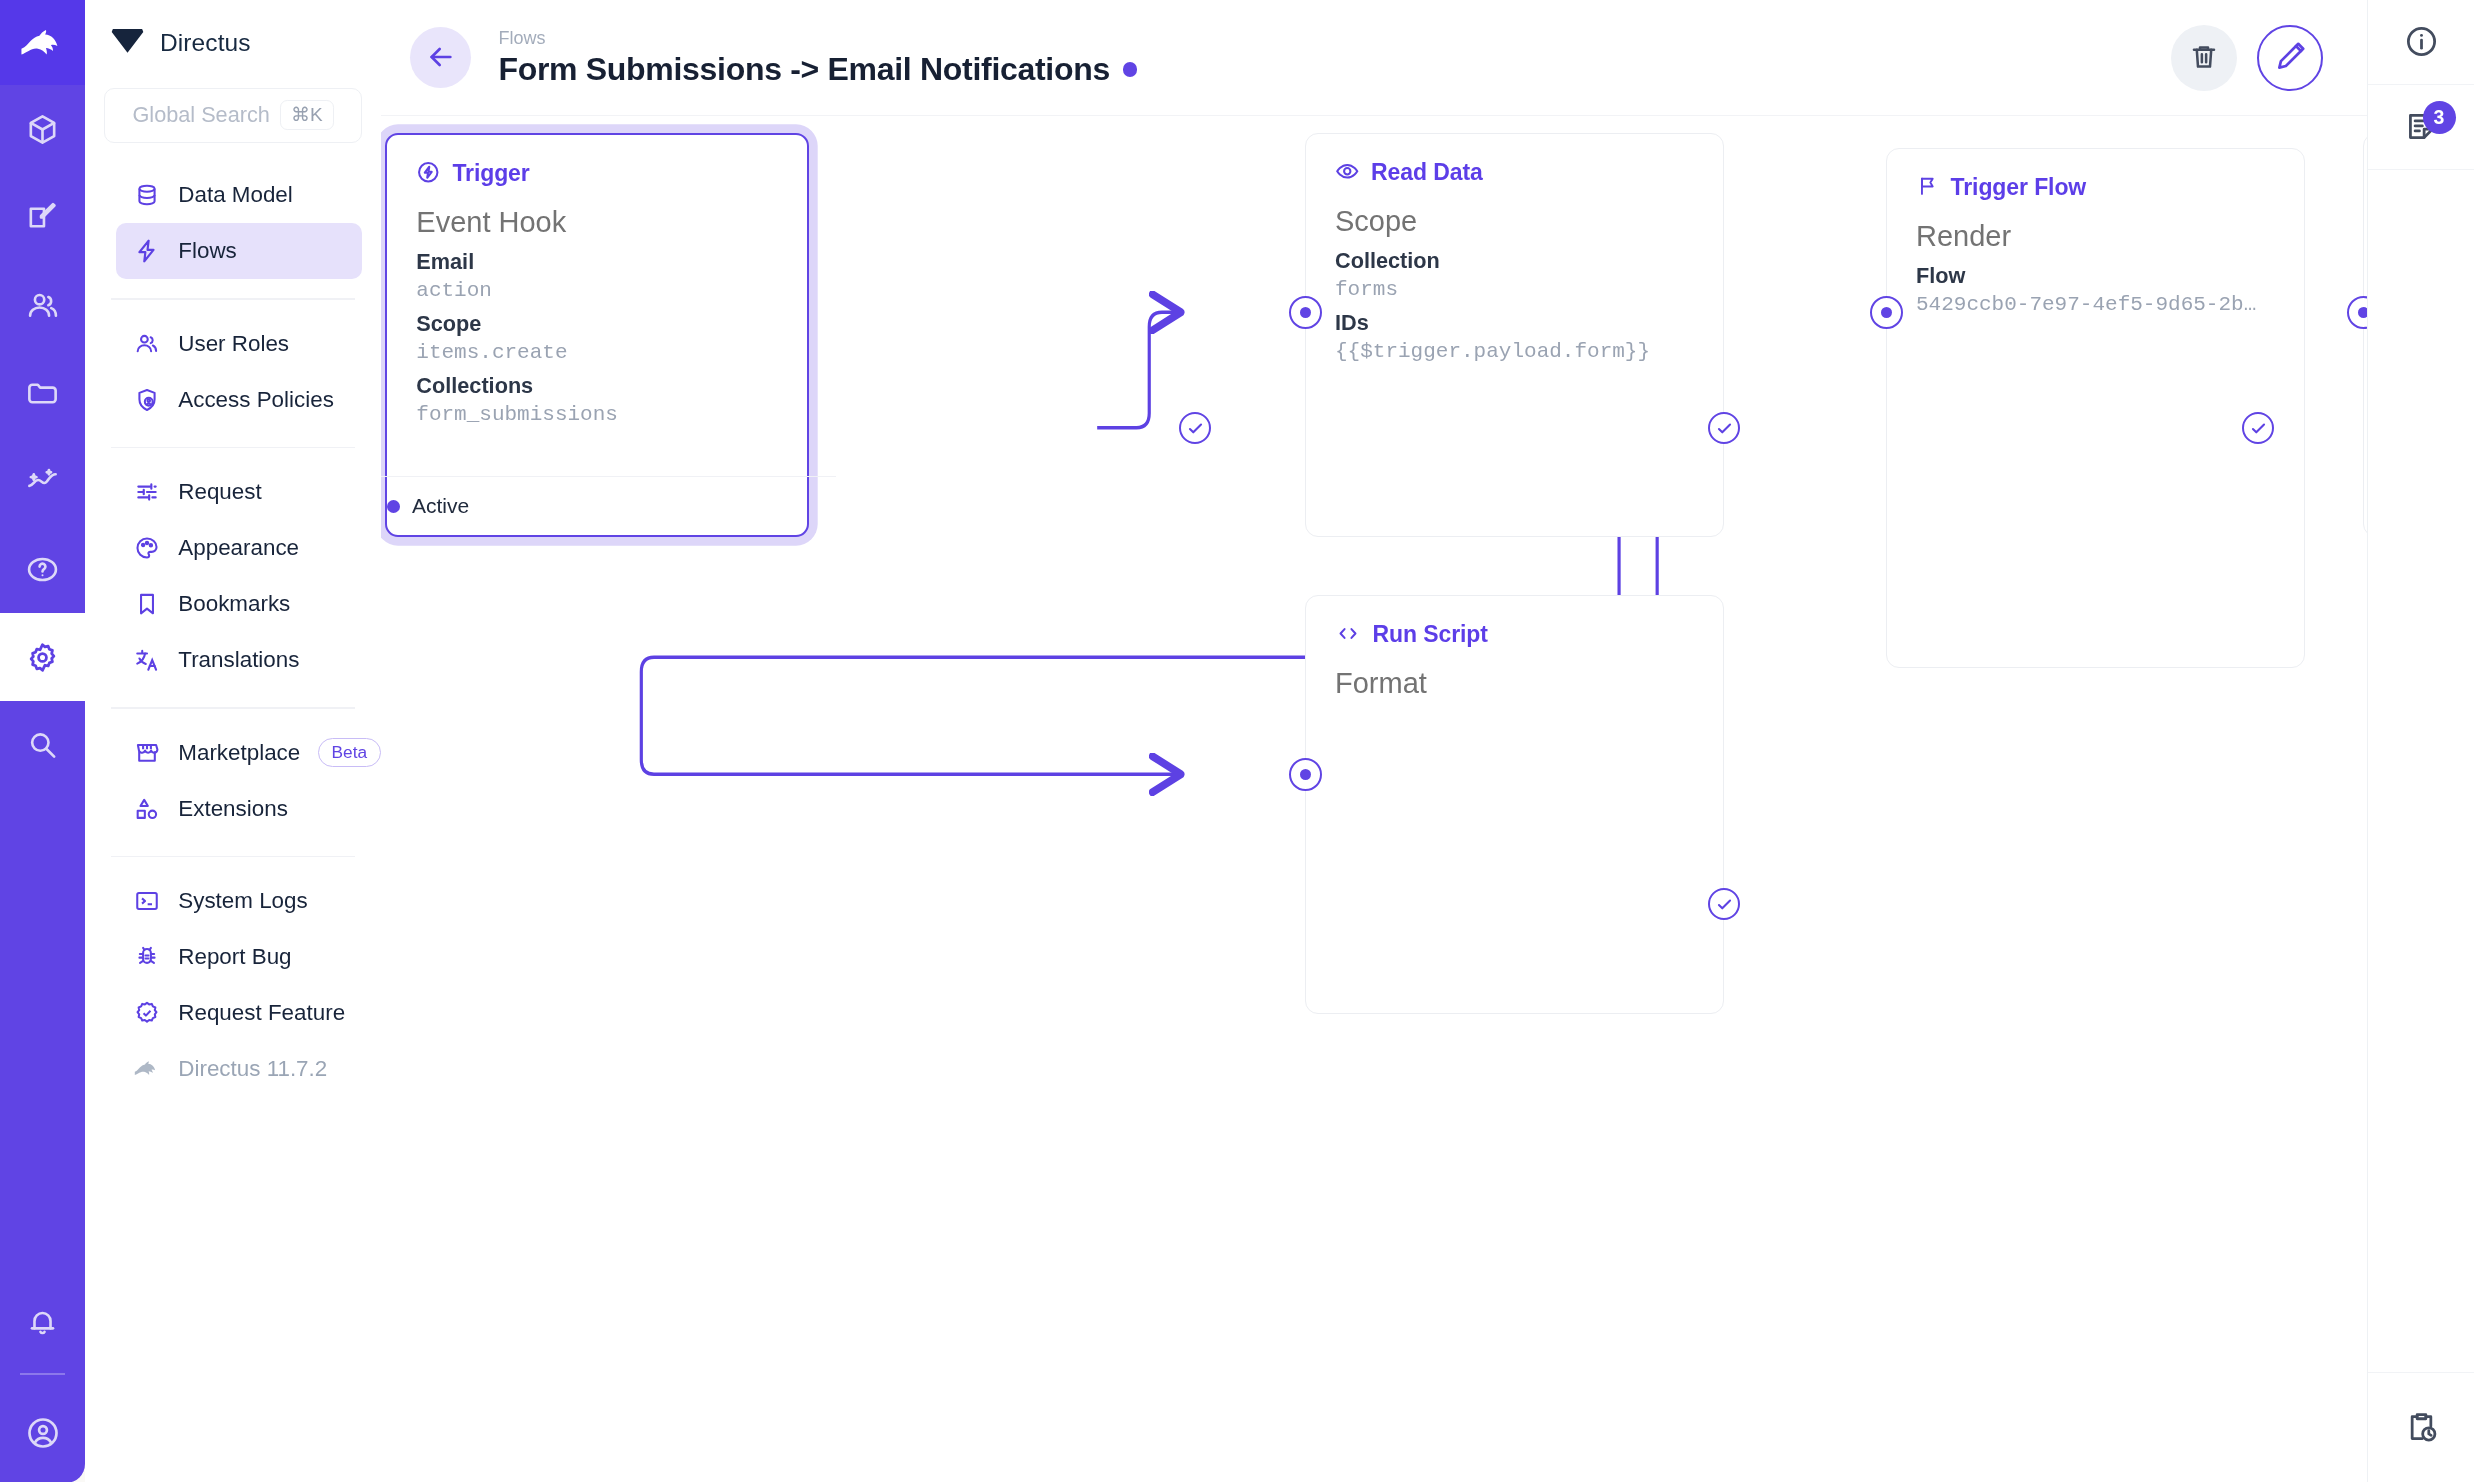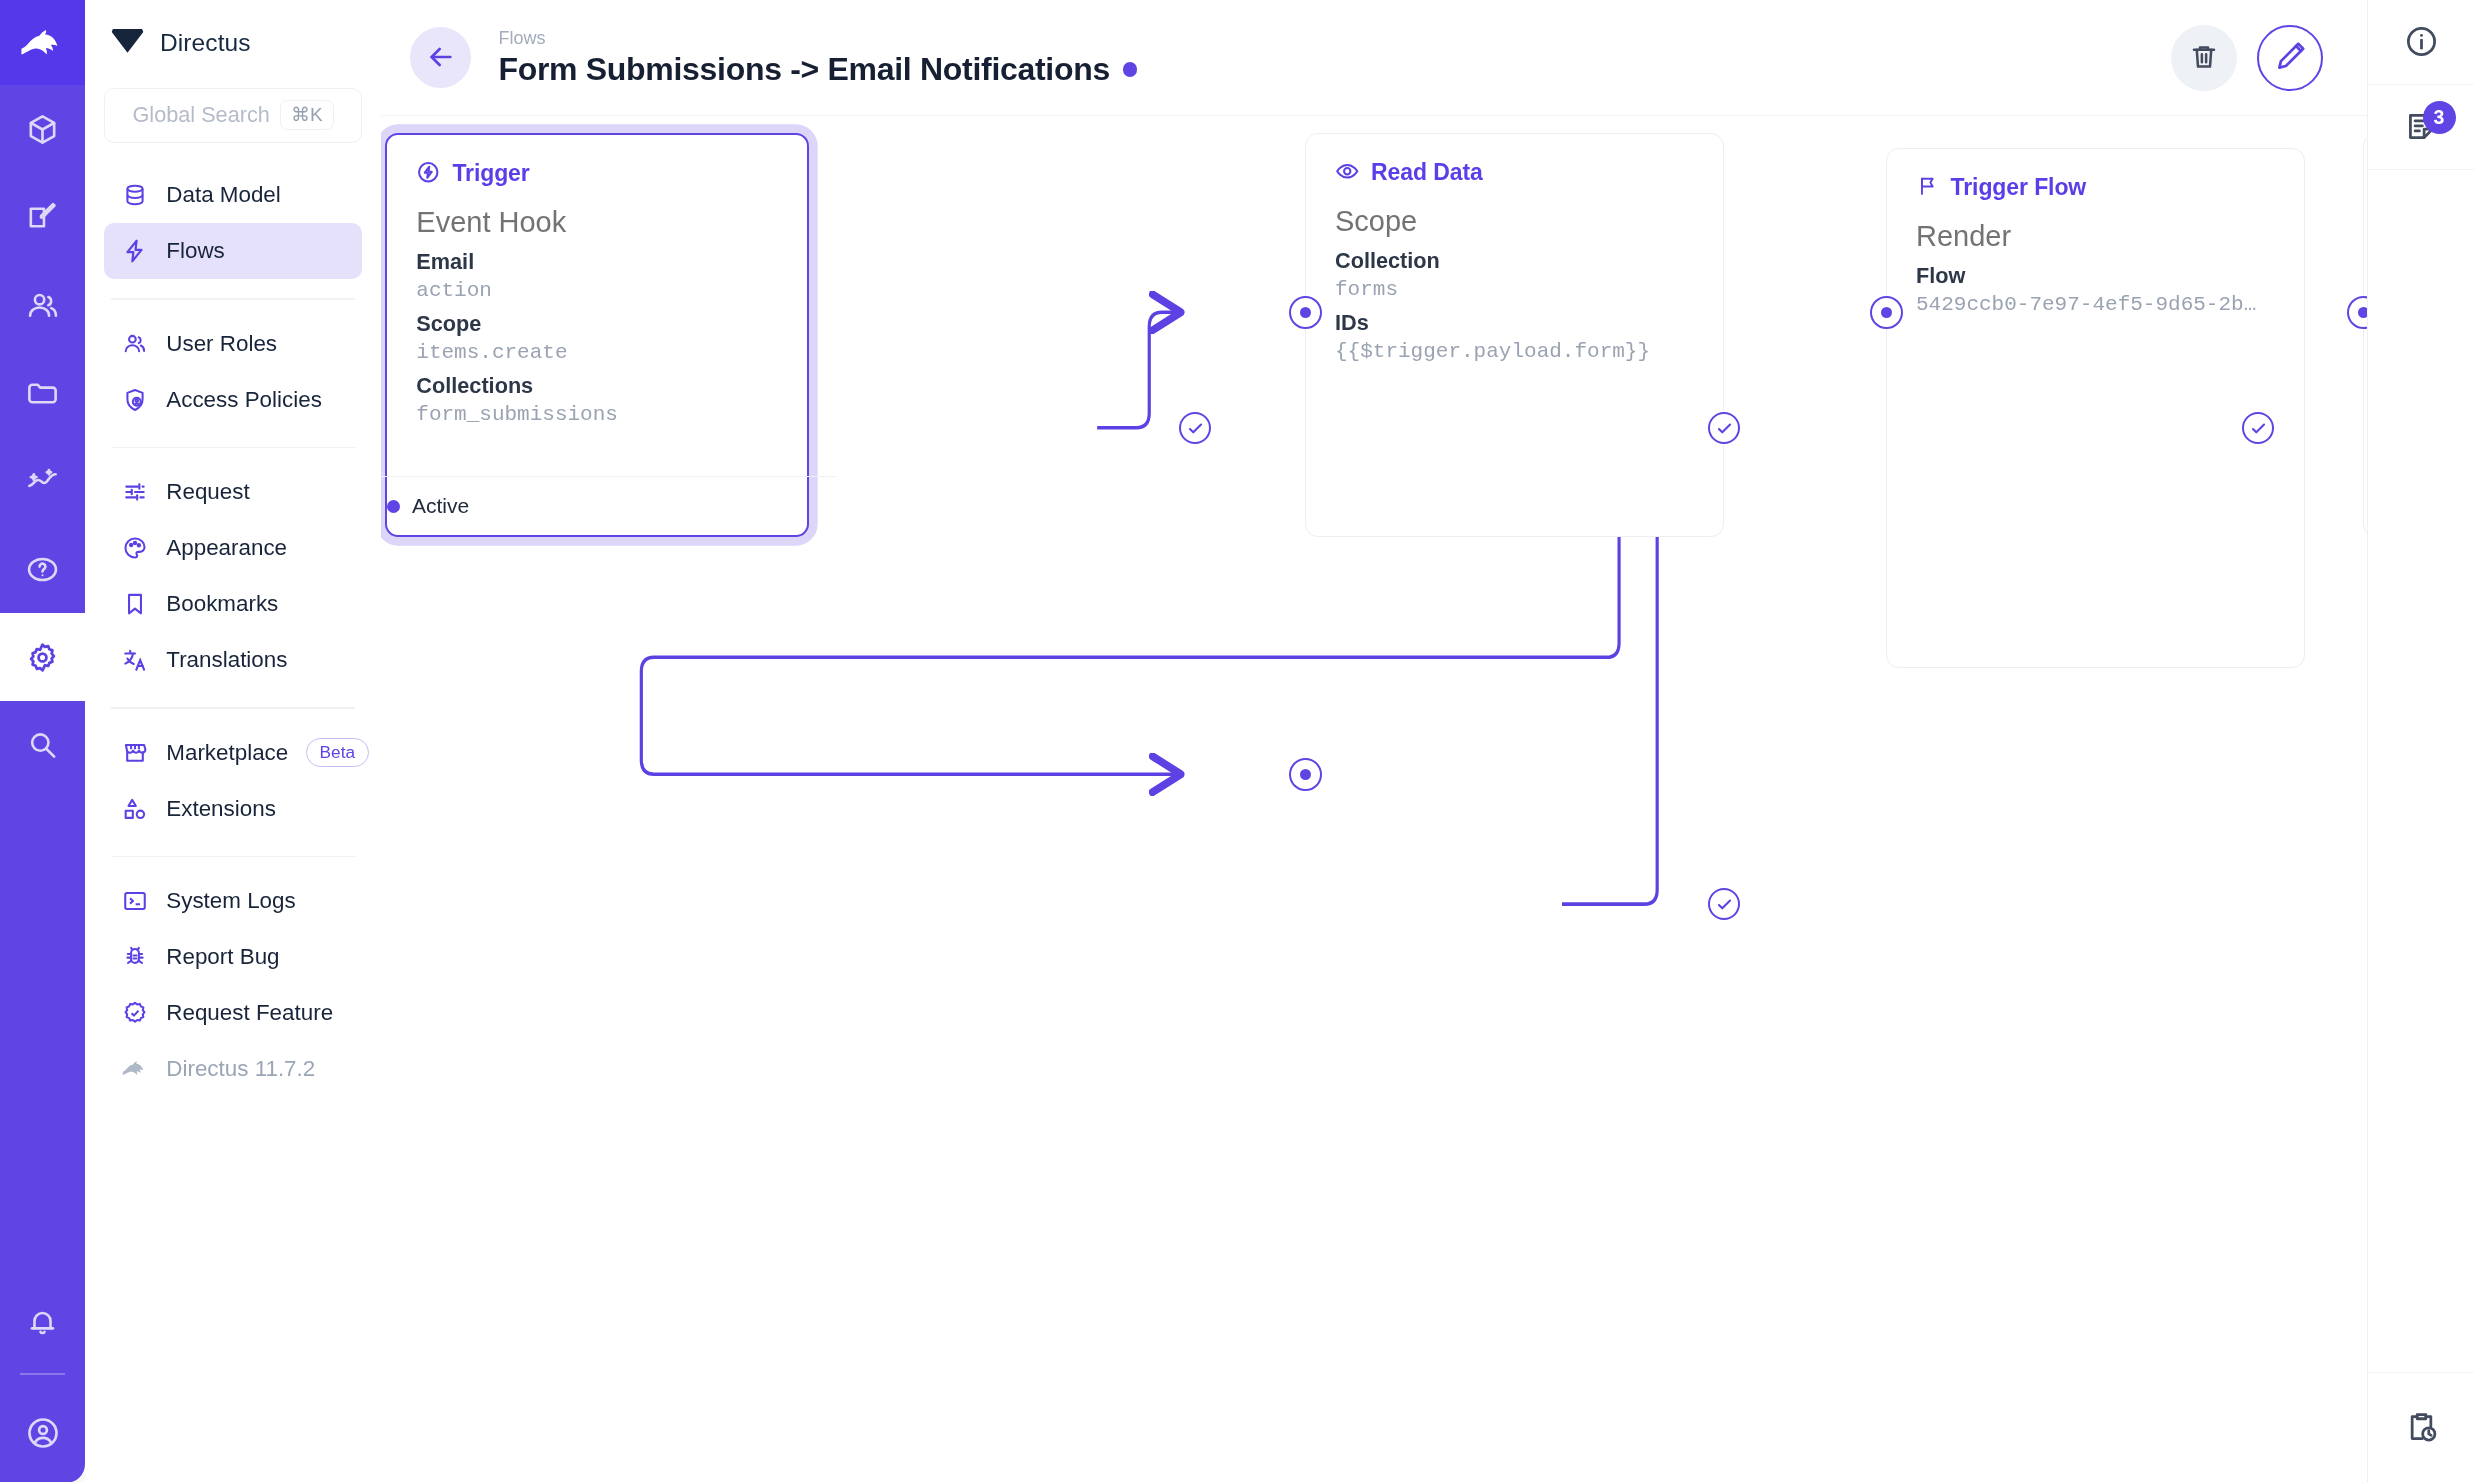--- a/index.html
+++ b/index.html
@@ -53,7 +53,7 @@
     border:1.4px solid #eef0f4; border-radius:7.2px;
     padding: 3.6px 10px; font-size:19px; color:#97a0b0; line-height:1.1;
   }
-  .sb-group { padding: 0 19px; margin-top: 24.5px; }
+  .sb-group { padding: 0 19px; margin-top: 24.5px; margin-left: 12px; }
   .sb-item {
     height: 56px; display:flex; align-items:center; gap:17.3px;
     padding: 0 16px; border-radius: 10px; cursor:pointer;

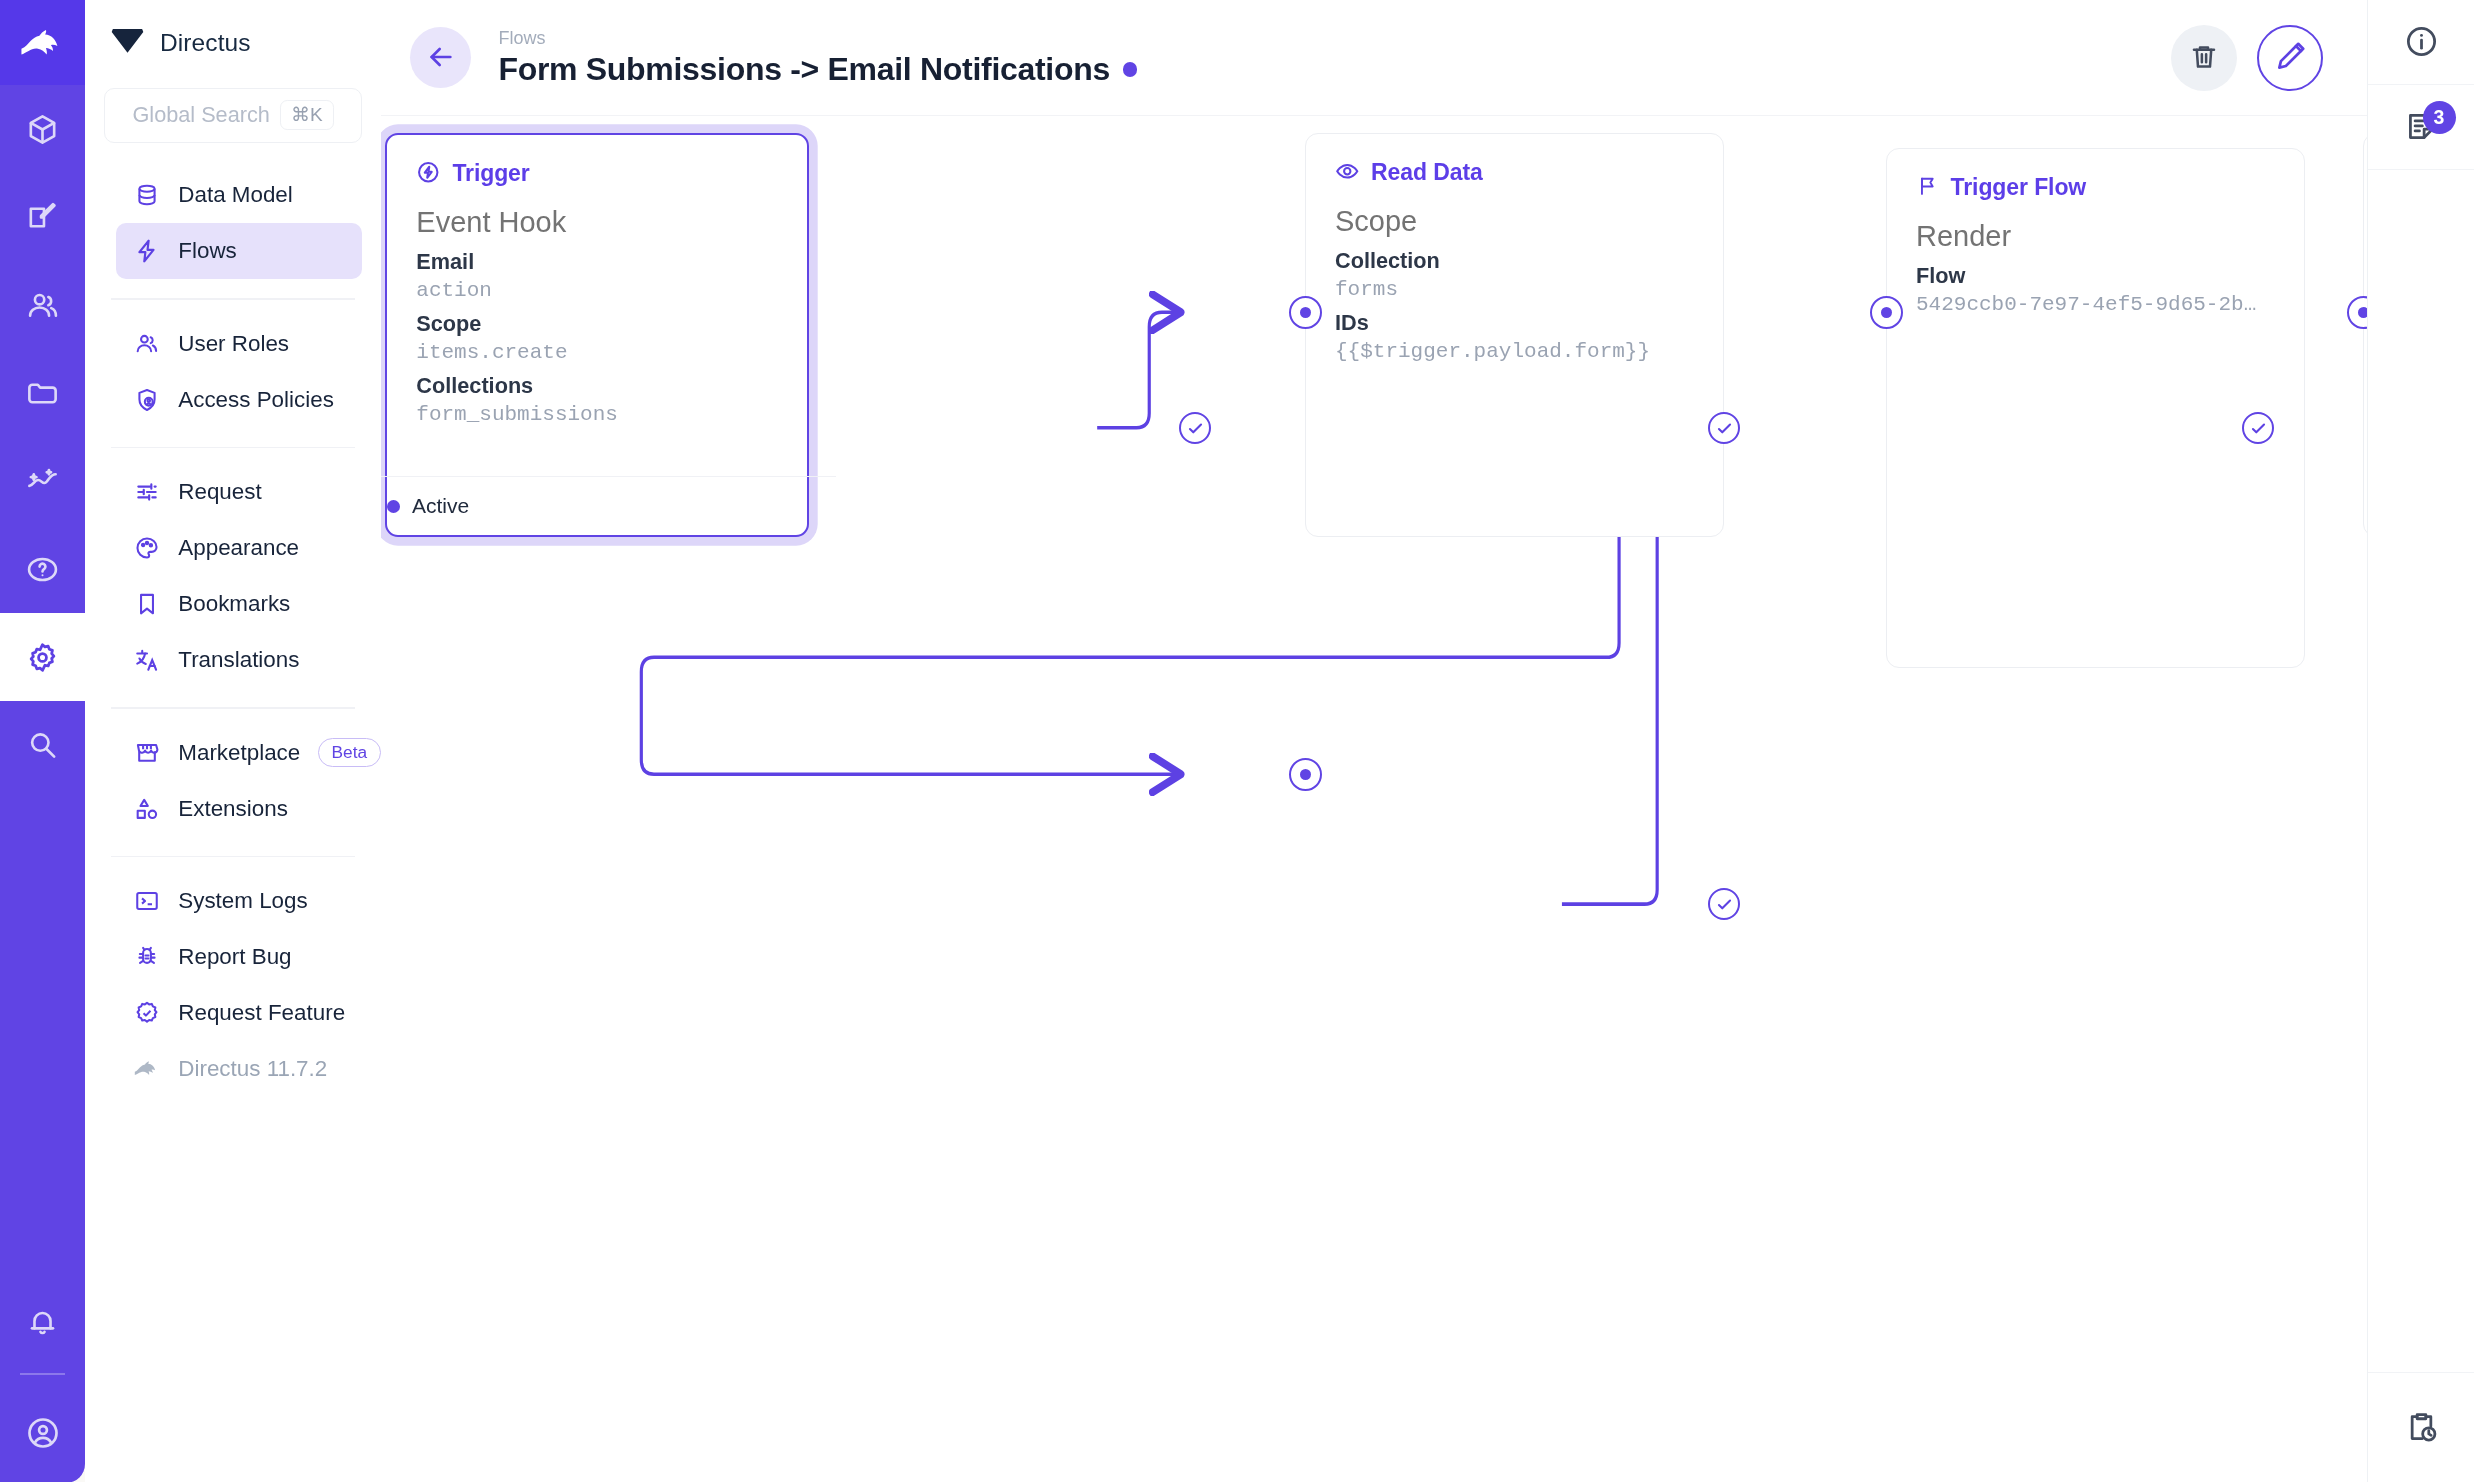--- a/index.html
+++ b/index.html
@@ -535,6 +535,18 @@
           </svg>
       </div>
 
+      <div class="node" style="left:924px; top:479px; width:419px; height:419px;">
+        <div class="node-title">
+          <span>
+            <svg width="26" height="23" viewBox="0 0 26 24" fill="none" stroke="#5d41e3" stroke-width="2.1" stroke-linecap="round" stroke-linejoin="round">
+                <path d="M9.4 7.4L5.2 12l4.2 4.6"></path>
+                <path d="M16.6 7.4L20.8 12l-4.2 4.6"></path>
+              </svg>
+          </span>
+          <span class="tx">Run Script</span>
+        </div>
+        <div class="node-sub">Format</div>
+      </div>
       <div class="port" style="left:908px; top:642px;">
           <span class="dot"></span>
         </div>

